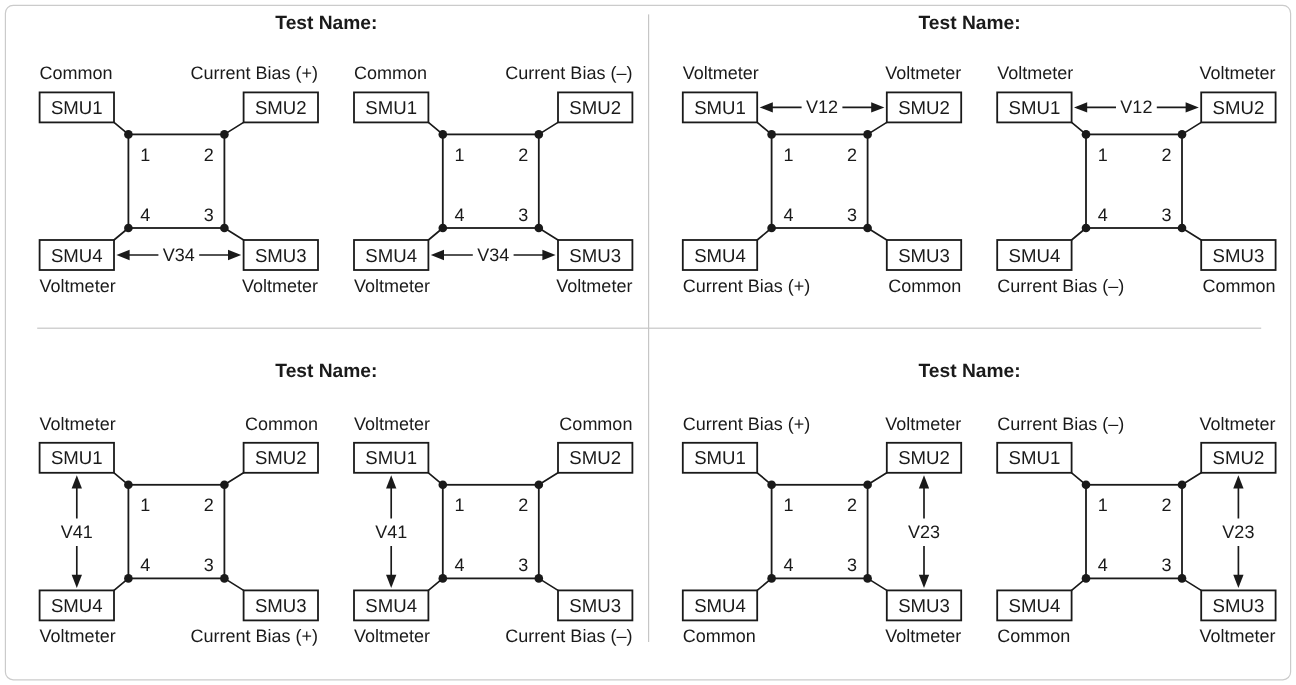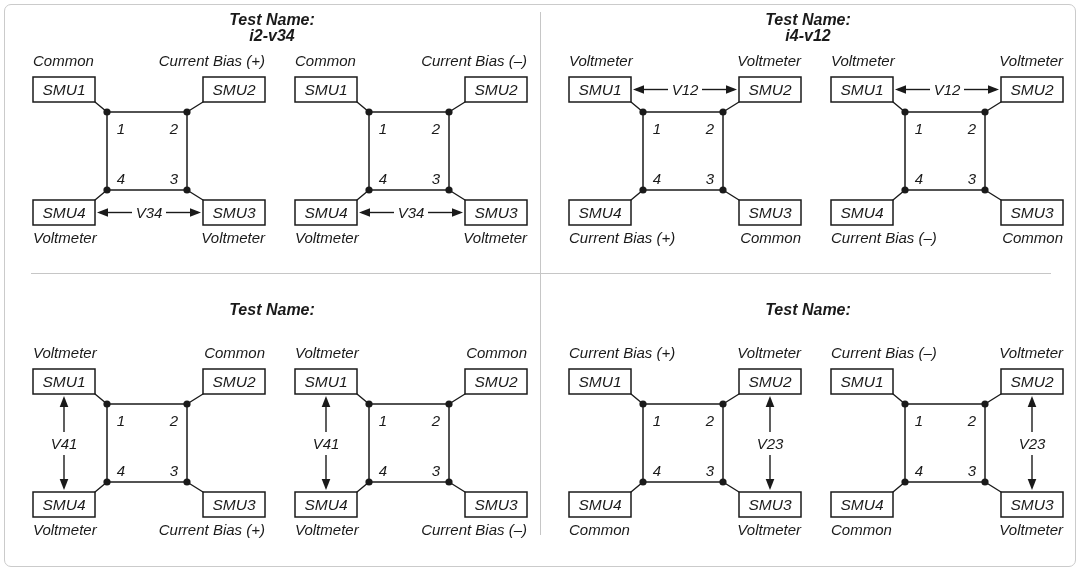--- a/index.html
+++ b/index.html
@@ -11,7 +11,7 @@
   .divider-v { left:539.5px; top:12px; width:1.5px; height:523px; }
   .divider-h { top:272.5px; left:31px; height:1.5px; width:1020px; }
 
-  .panel { position:absolute;font-style:italic; }
+  .panel { position:absolute; }
   #panel-0 { left:4px;   top:4px;   width:536px; height:269px; }
   #panel-1 { left:540px; top:4px;   width:536px; height:269px; }
   #panel-2 { left:4px;   top:274px; width:536px; height:293px; }

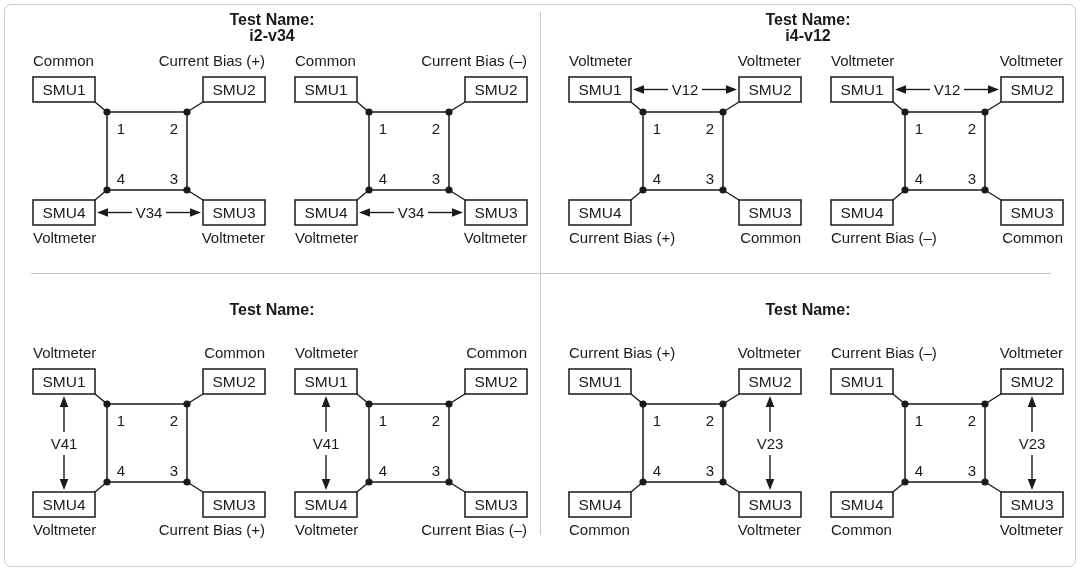--- a/index.html
+++ b/index.html
@@ -56,7 +56,6 @@
   <section class="panel" id="panel-0" data-name="test-panel-i2-v34">
     <header class="panel-title" data-name="panel-title">
       <div data-name="test-name-label">Test Name:</div>
-      <div data-name="test-name-value">i2-v34</div>
     </header>
     <div class="slot slot-a" data-name="diagram-slot"><svg viewBox="0 0 240 200" width="240" height="200" data-name="smu-connection-diagram" data-vpos="bottom">
 

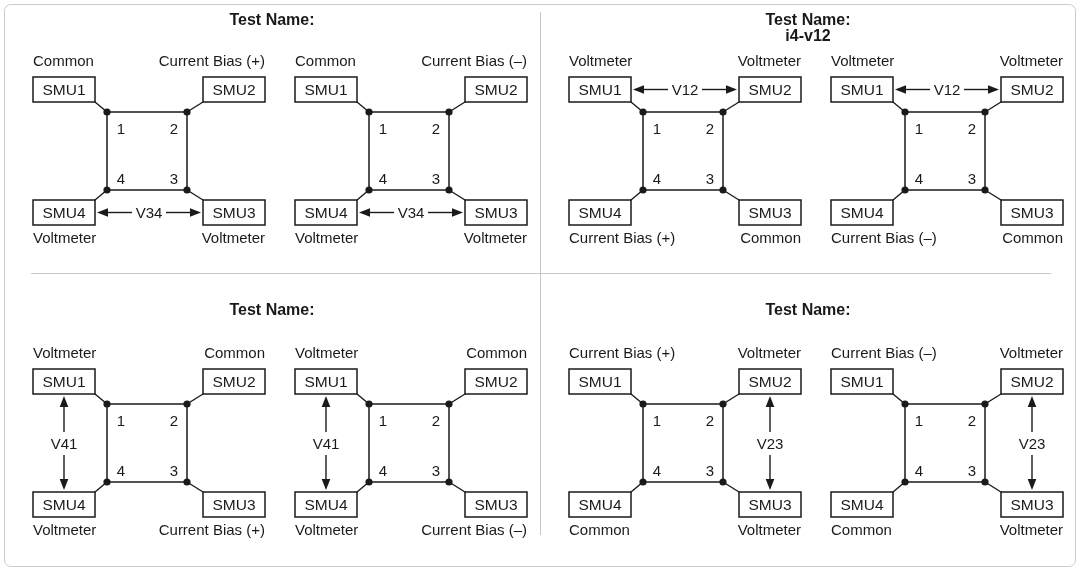--- a/index.html
+++ b/index.html
@@ -186,7 +186,6 @@
   <section class="panel" id="panel-1" data-name="test-panel-i4-v12">
     <header class="panel-title" data-name="panel-title">
       <div data-name="test-name-label">Test Name:</div>
-      <div data-name="test-name-value">i4-v12</div>
     </header>
     <div class="slot slot-a" data-name="diagram-slot"><svg viewBox="0 0 240 200" width="240" height="200" data-name="smu-connection-diagram" data-vpos="top">
 

